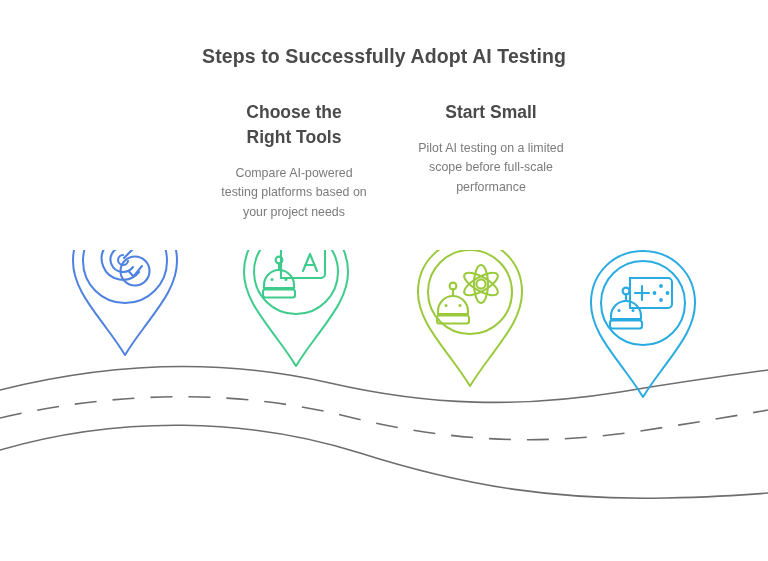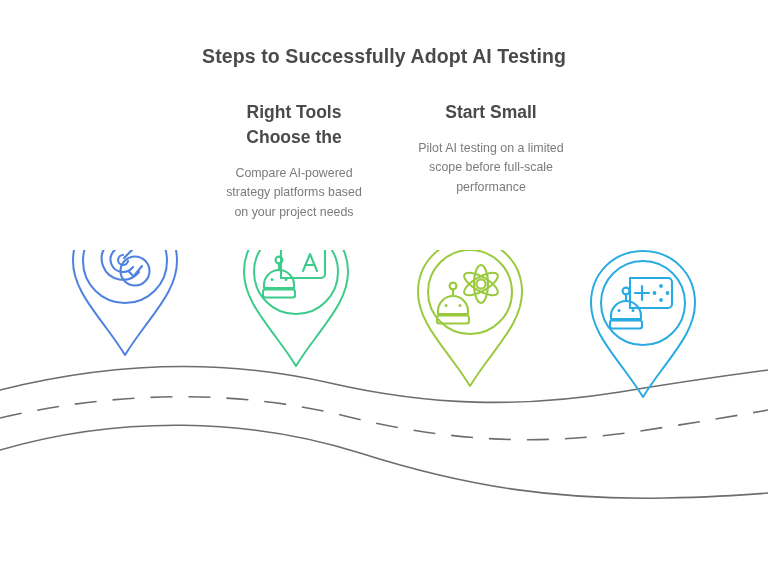--- a/index.html
+++ b/index.html
@@ -85,8 +85,8 @@
 
   <div class="step-col" id="step-col-1">
     <div class="step-heading">
+      <div>Choose the</div>
       <div>Right Tools</div>
-      <div>Choose the</div>
     </div>
     <p class="step-desc">Compare AI-powered strategy platforms based on your project needs</p>
   </div>

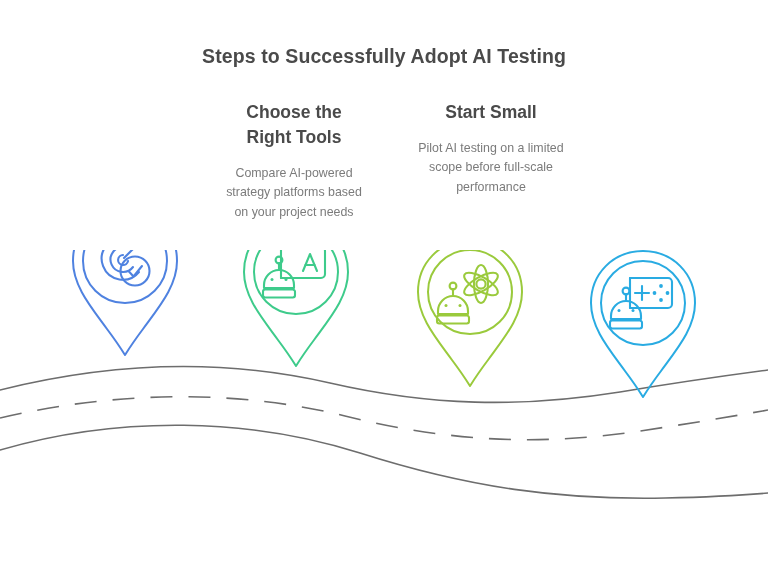--- a/index.html
+++ b/index.html
@@ -88,7 +88,7 @@
       <div>Choose the</div>
       <div>Right Tools</div>
     </div>
-    <p class="step-desc">Compare AI-powered strategy platforms based on your project needs</p>
+    <p class="step-desc">Compare AI-powered testing platforms based on your project needs</p>
   </div>
 
   <div class="step-col" id="step-col-2">

